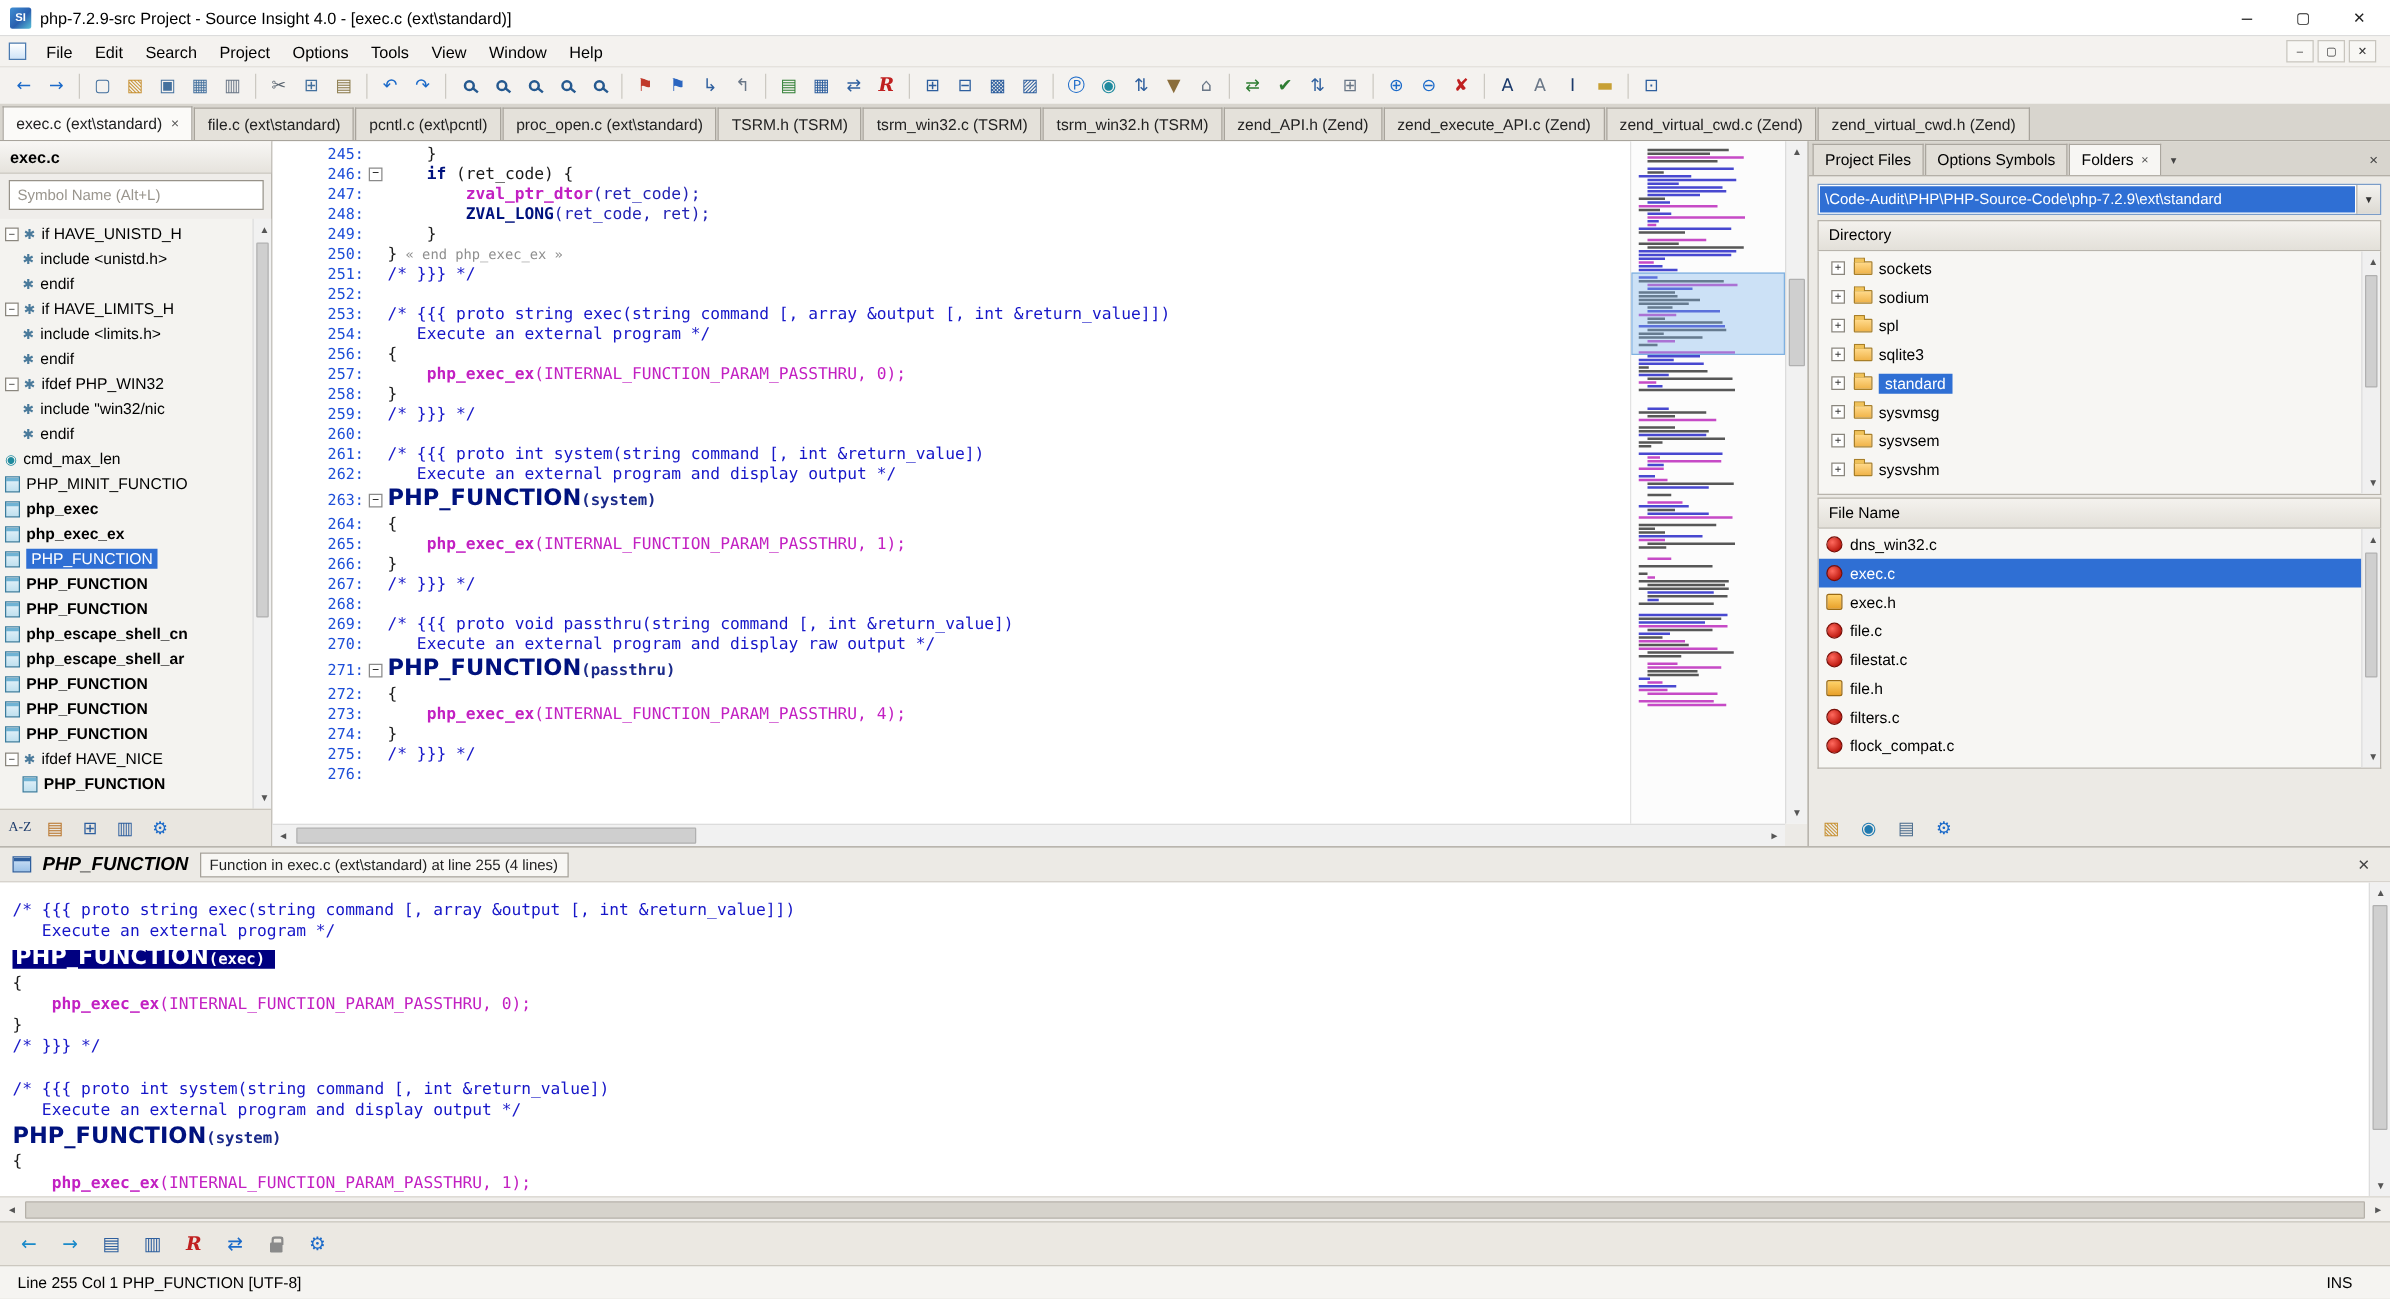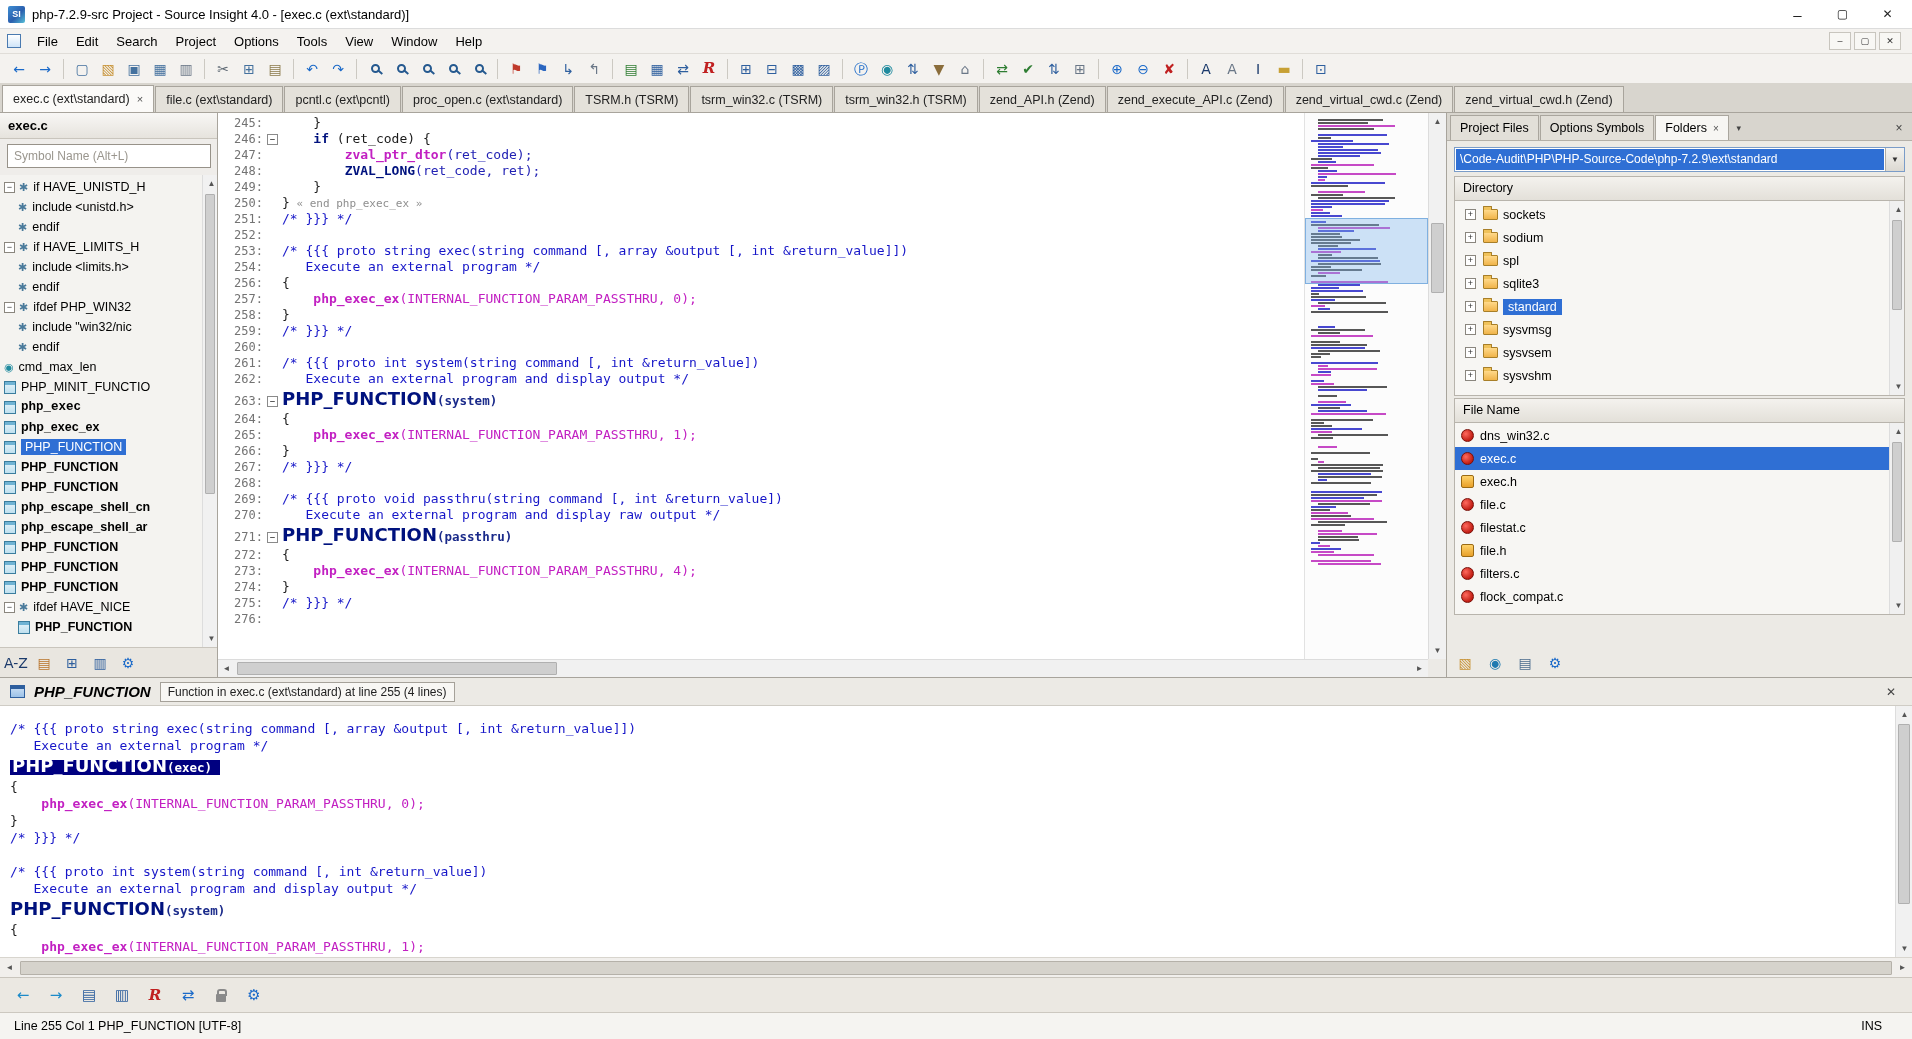--- a/index.html
+++ b/index.html
@@ -61,7 +61,7 @@
 .code-area{position:absolute;top:0;left:0;right:142px;bottom:18px;overflow:hidden;padding-top:2px;}
 .cl{white-space:pre;font-family:"DejaVu Sans Mono",monospace;font-size:13px;height:16px;line-height:16px;}
 .cl.big{height:24px;line-height:24px;}
-.gut{display:inline-block;width:48px;text-align:right;color:#737373;font-size:12px;padding-right:3px;}
+.gut{display:inline-block;width:48px;text-align:right;color:#1d4ed8;font-size:12px;padding-right:3px;margin-left:28px;}
 .fold{display:inline-block;width:11px;height:11px;border:1px solid #8a8a8a;background:#fff;font-size:9px;line-height:9px;text-align:center;color:#222;margin:0 4px 0 1px;vertical-align:middle;}
 .fold.nofold{border:none;background:transparent;}
 .caret{display:inline-block;width:2px;height:16px;background:#000;vertical-align:middle;margin-right:-1px;}

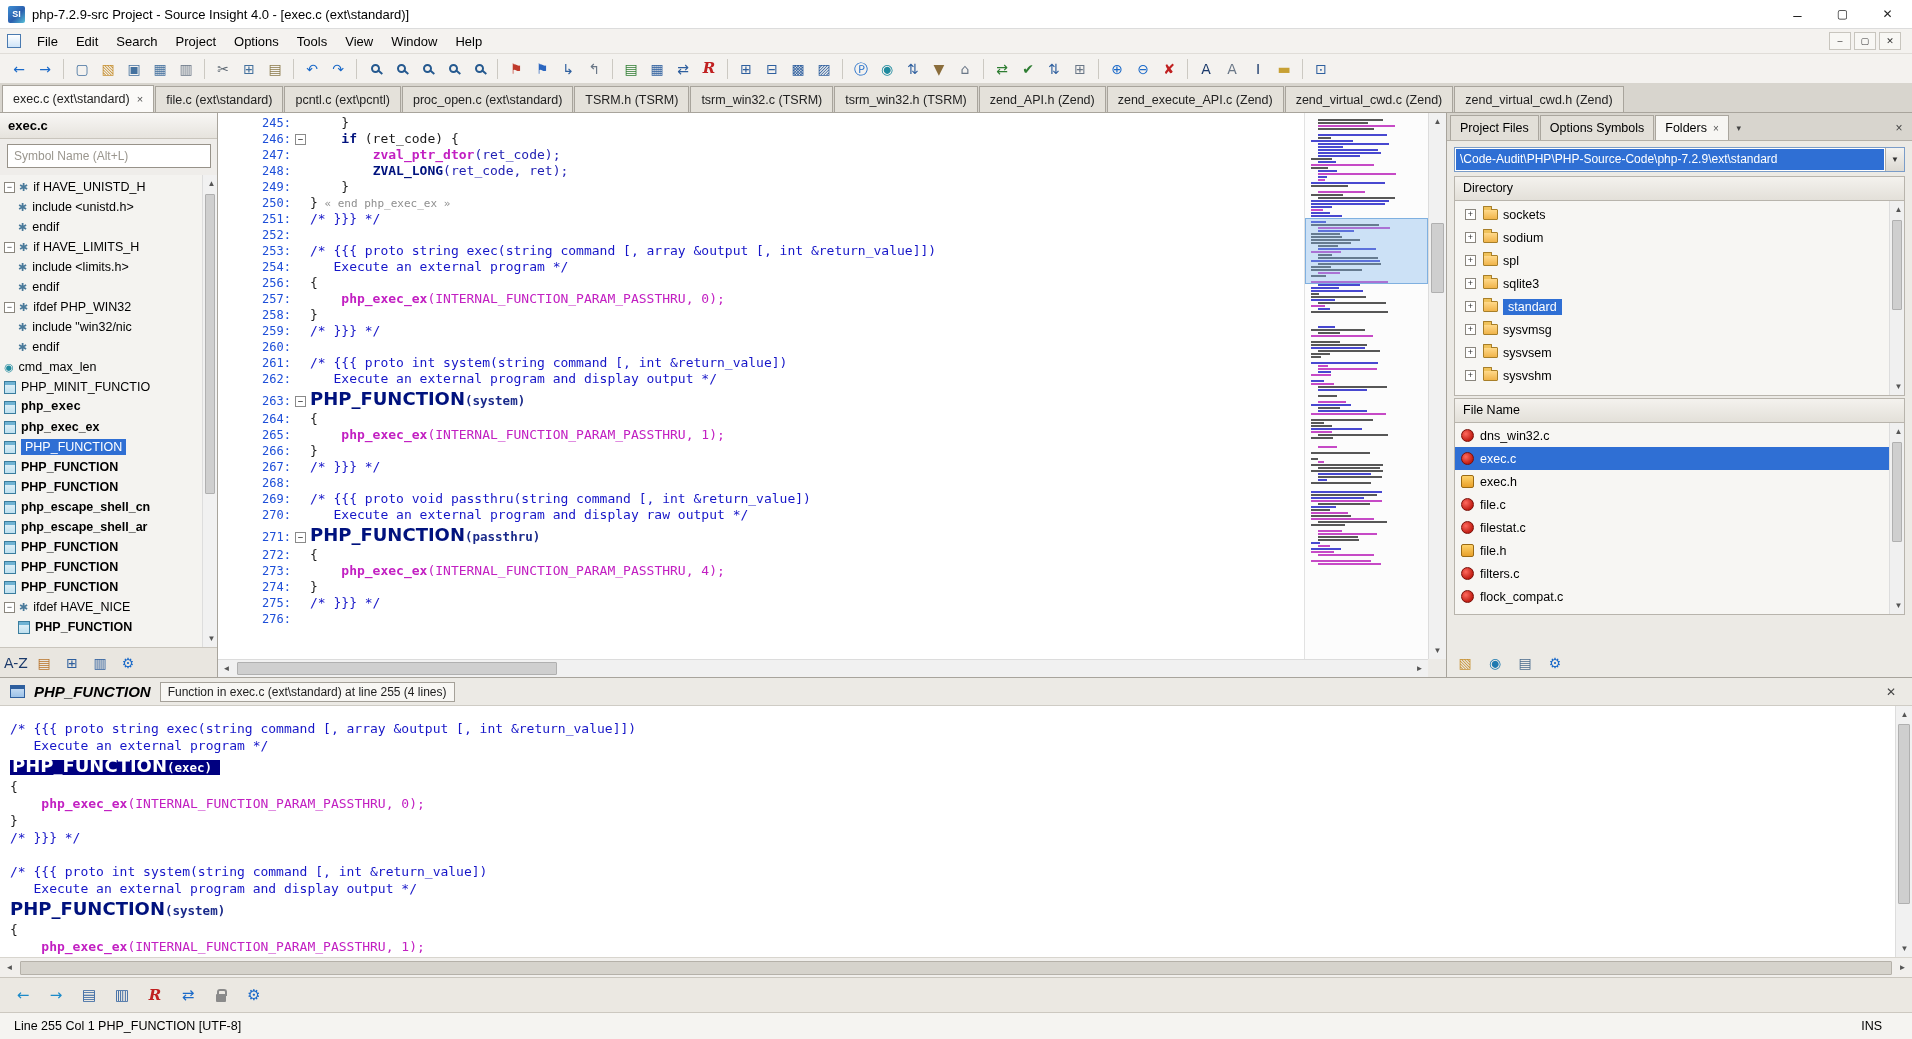--- a/index.html
+++ b/index.html
@@ -420,7 +420,7 @@
         <span class="sico fn"></span>
         <span class="slabel">PHP_MINIT_FUNCTIO</span>
       </div>
-      <div class="srow" style="padding-left: 4px; font-family: Liberation Mono, monospace;">
+      <div class="srow" style="padding-left: 4px;">
         <span class="sico fn"></span>
         <span class="slabel b">php_exec</span>
       </div>

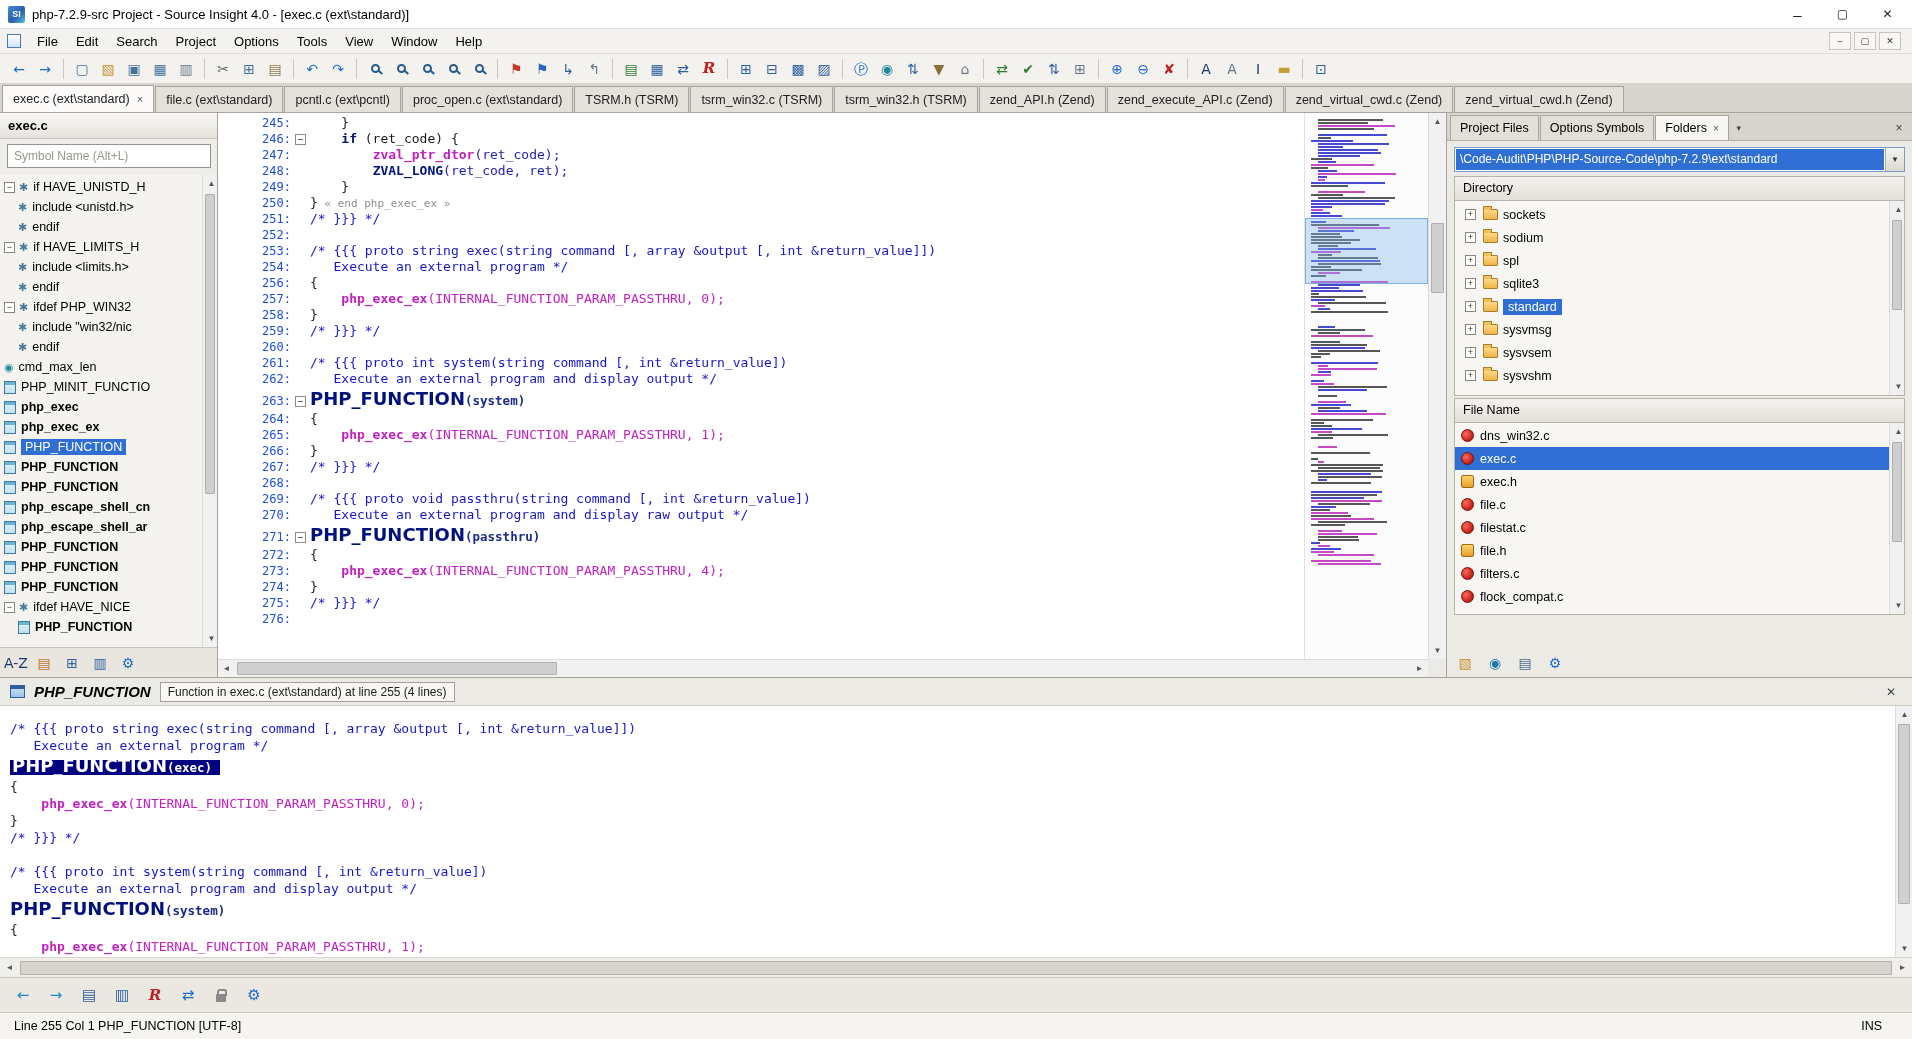--- a/index.html
+++ b/index.html
@@ -477,7 +477,7 @@
   </div>
   <div class="sp-tools" id="sptools">
       <div class="mini-btn">
-        <span class="tb-glyph" style="color: rgb(27, 58, 107); font-size: 14px;">A-Z</span>
+        <span class="tb-glyph" style="color: rgb(27, 58, 107); font-size: 11px; font-family: Liberation Serif, serif;">A-Z</span>
       </div>
       <div class="mini-btn">
         <span class="tb-glyph" style="color: rgb(184, 116, 42);">▤</span>

